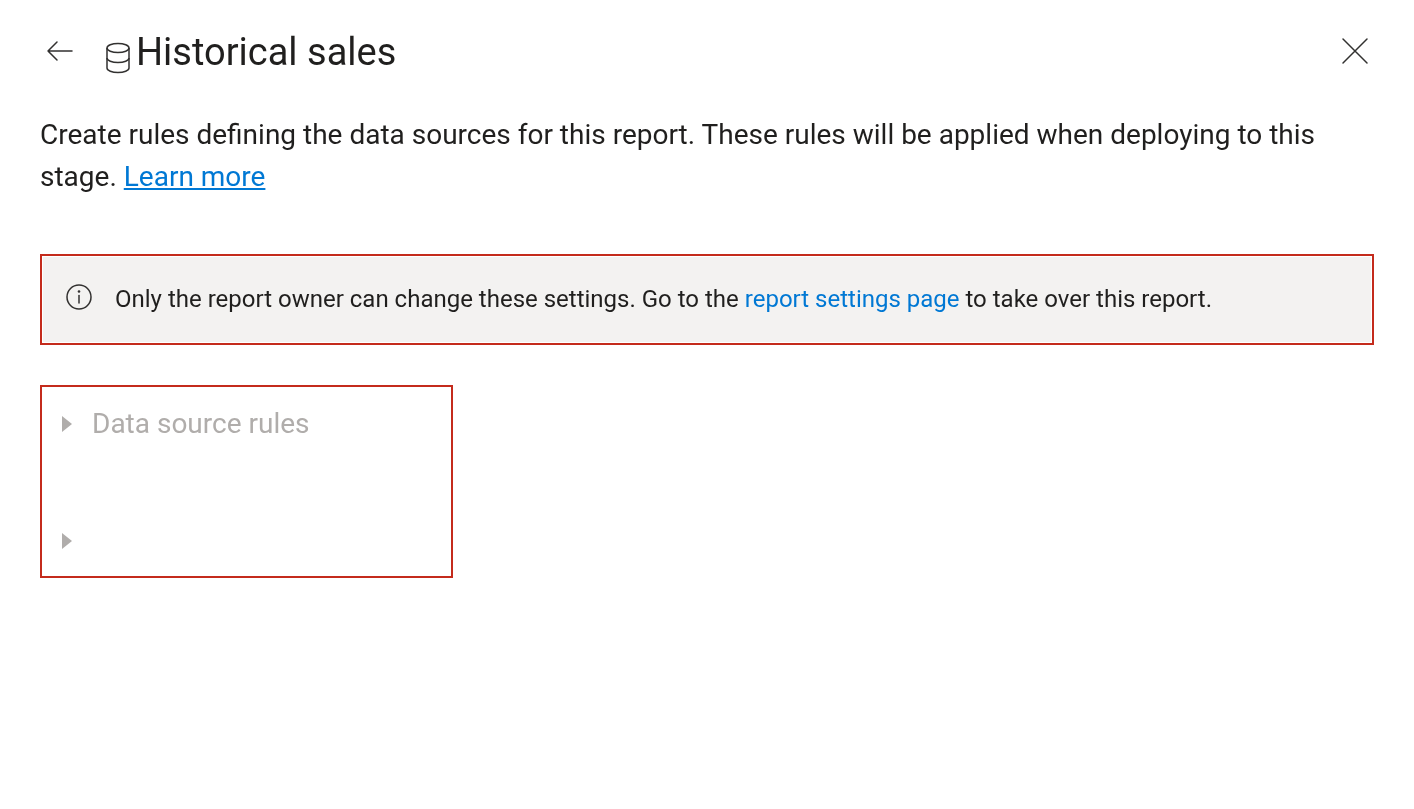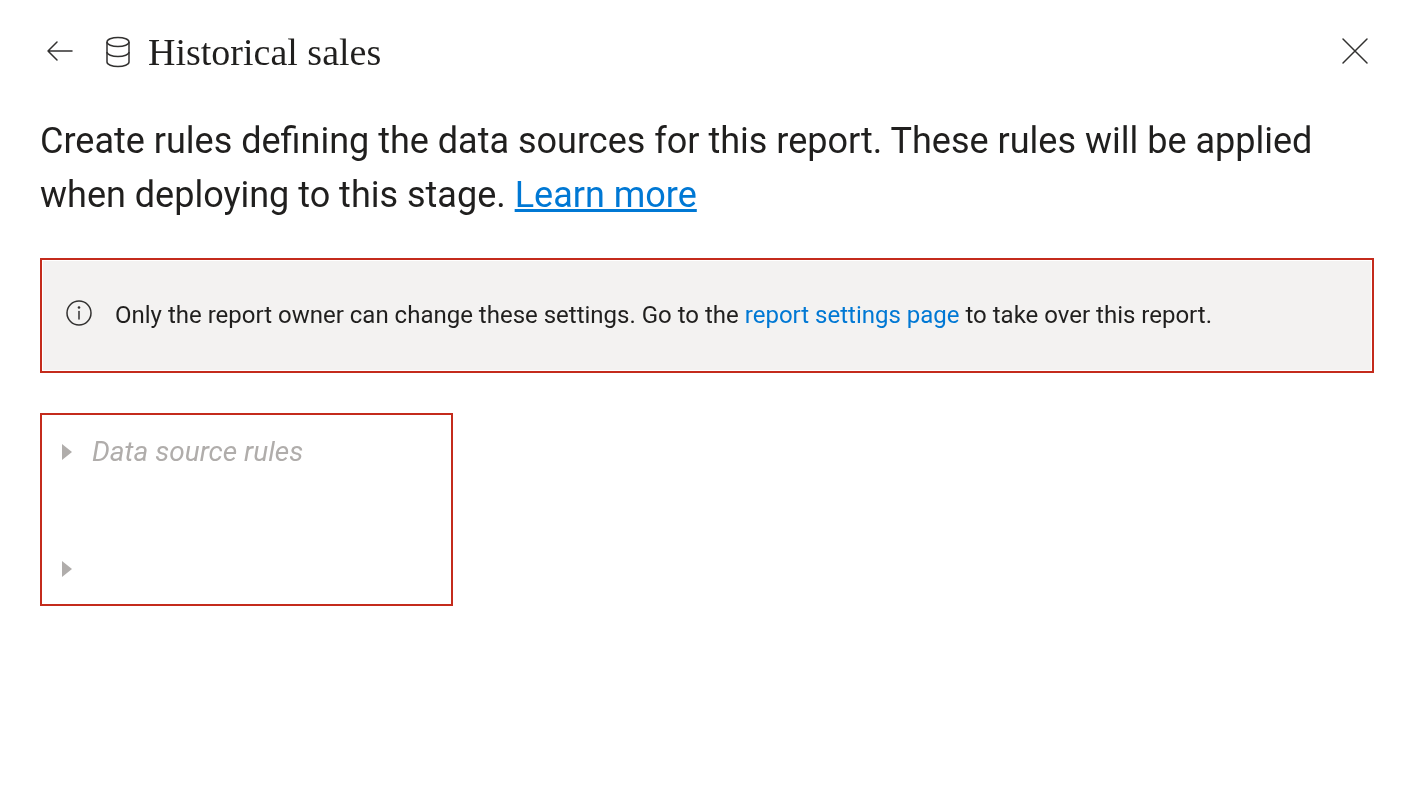--- a/index.html
+++ b/index.html
@@ -32,10 +32,9 @@
     }
     .title-wrap {
       display: flex;
-      align-items: center;
-      gap: 16px;
+      align-items: flex-end;
+      gap: 4px;
       flex: 1;
-      font-family: Liberation Serif, serif;
     }
     .db-icon {
       display: flex;

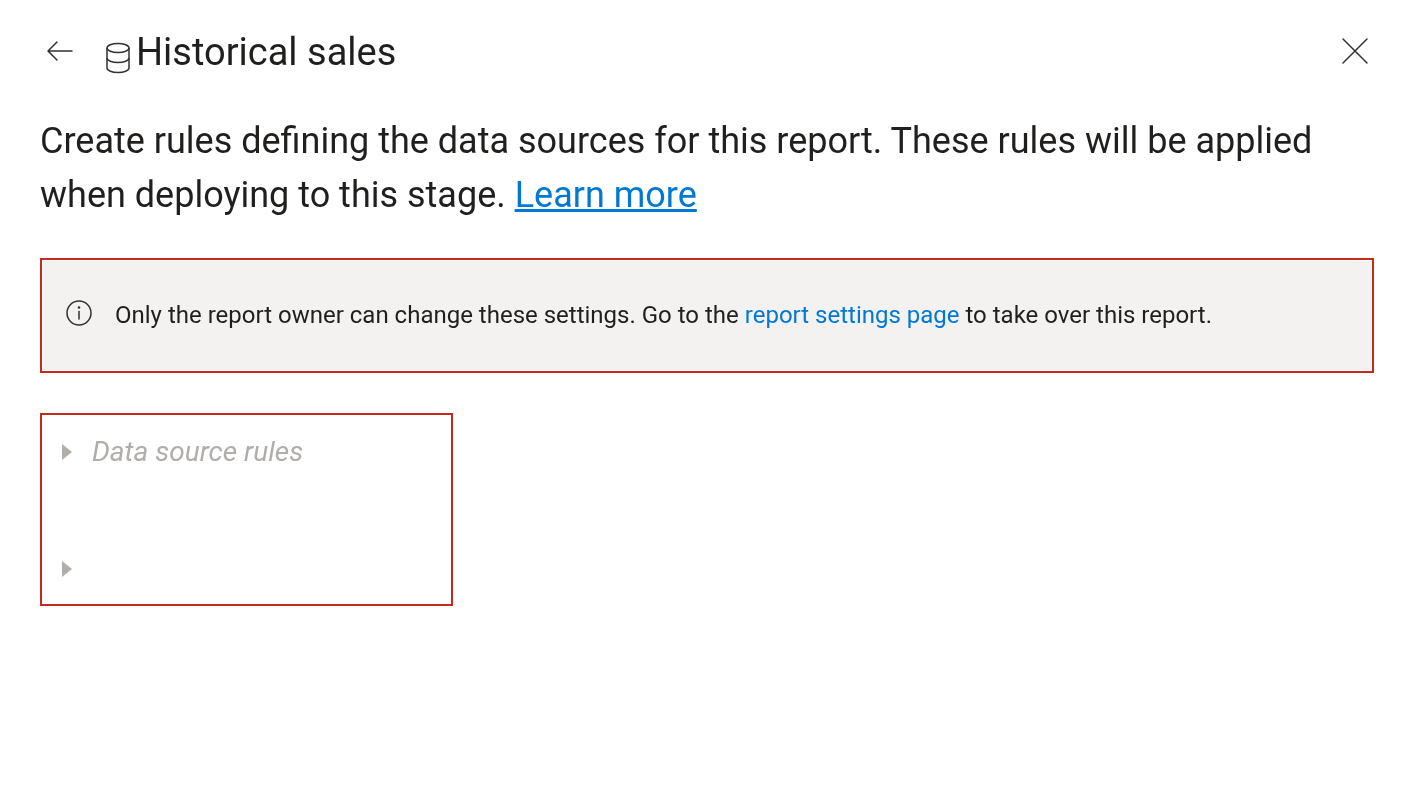--- a/index.html
+++ b/index.html
@@ -56,11 +56,11 @@
       justify-content: center;
     }
     .description {
-      font-size: 36px;
+      font-size: 28px;
       font-weight: 400;
       color: #201F1E;
       line-height: 1.5;
-      margin-bottom: 36px;
+      margin-bottom: 56px;
     }
     .learn-more-link {
       color: #0078D4;

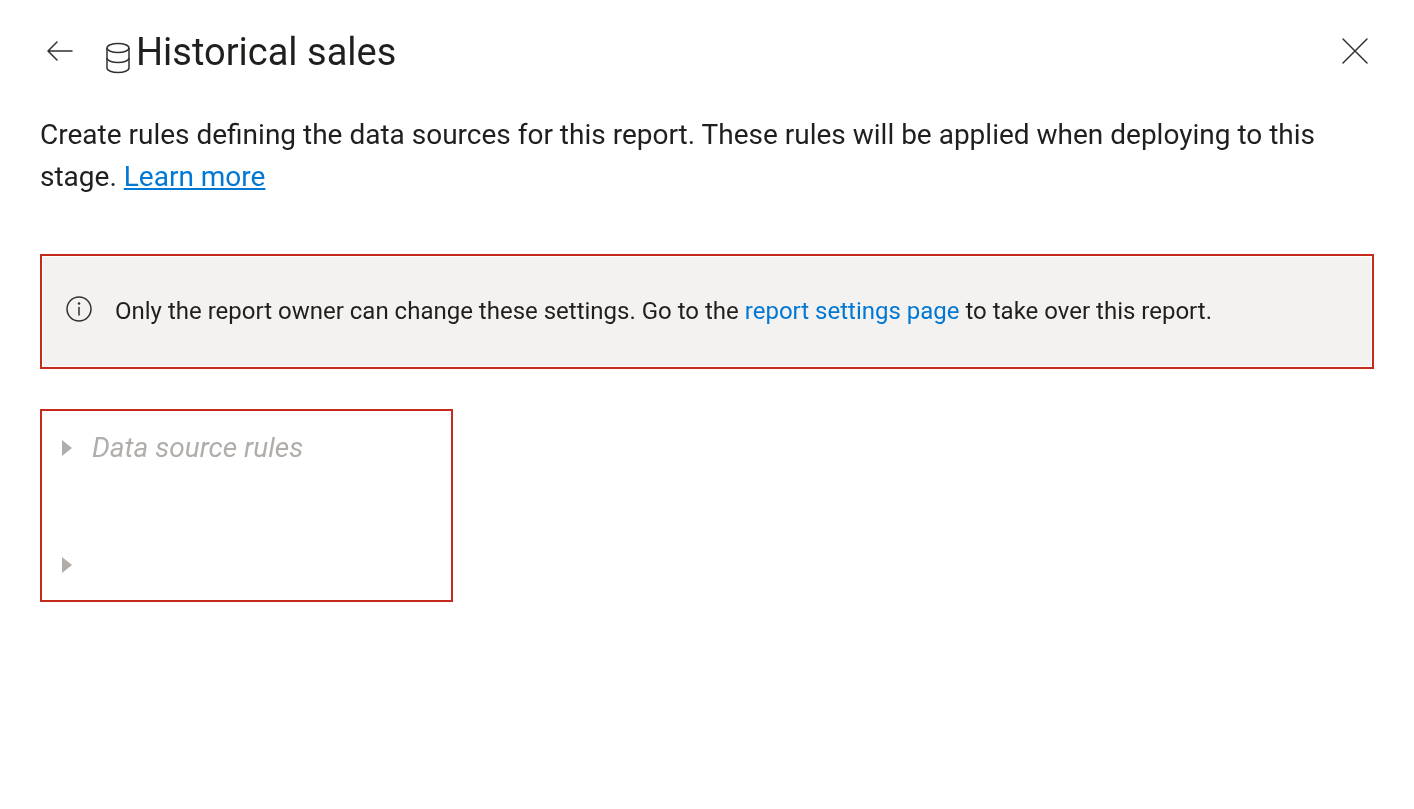--- a/index.html
+++ b/index.html
@@ -74,7 +74,7 @@
     }
     .info-banner {
       background: #F3F2F1;
-      padding: 36px 22px;
+      padding: 24px 22px;
       display: flex;
       align-items: flex-start;
       gap: 22px;

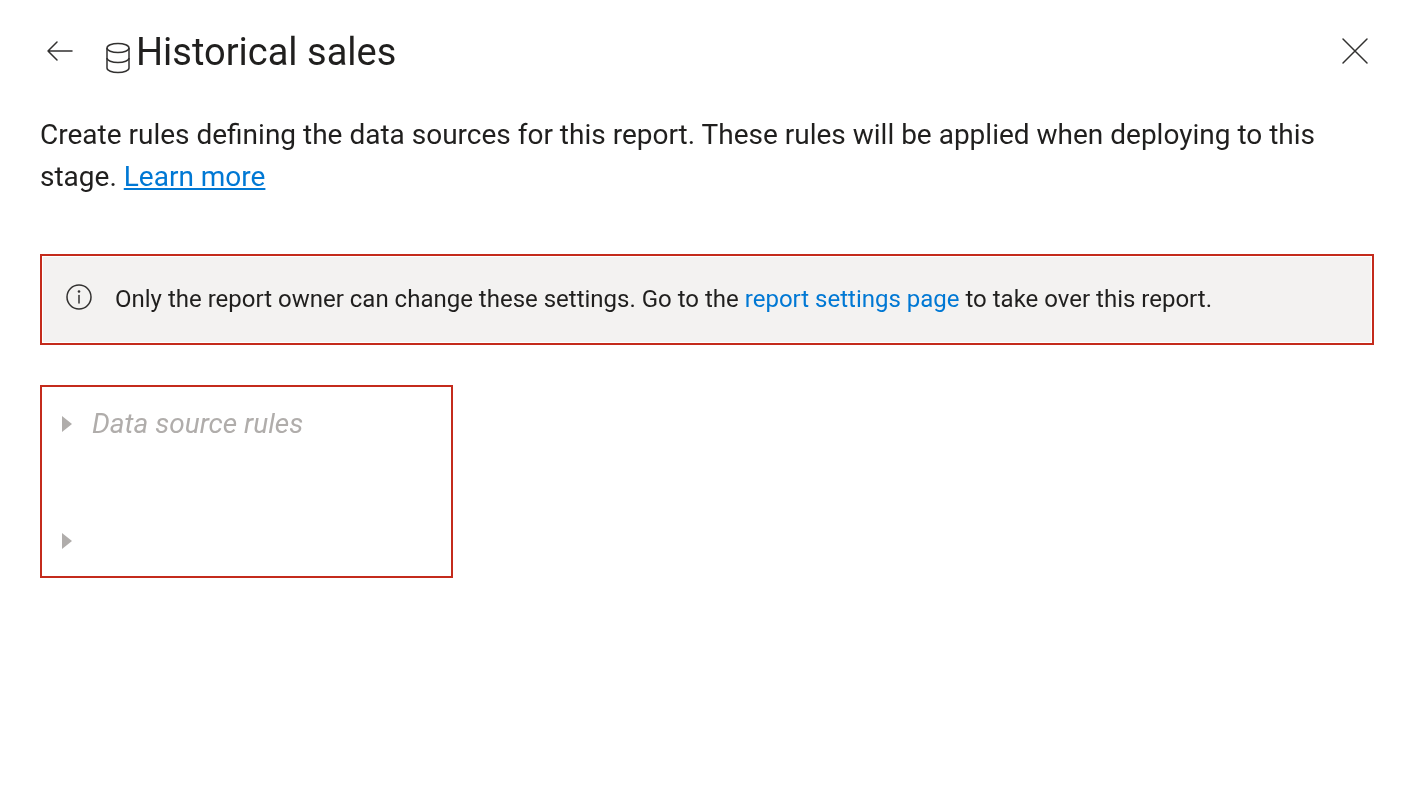--- a/index.html
+++ b/index.html
@@ -100,7 +100,6 @@
       display: flex;
       flex-direction: column;
       gap: 92px;
-      font-style: italic;
     }
     .rule-row {
       display: flex;

